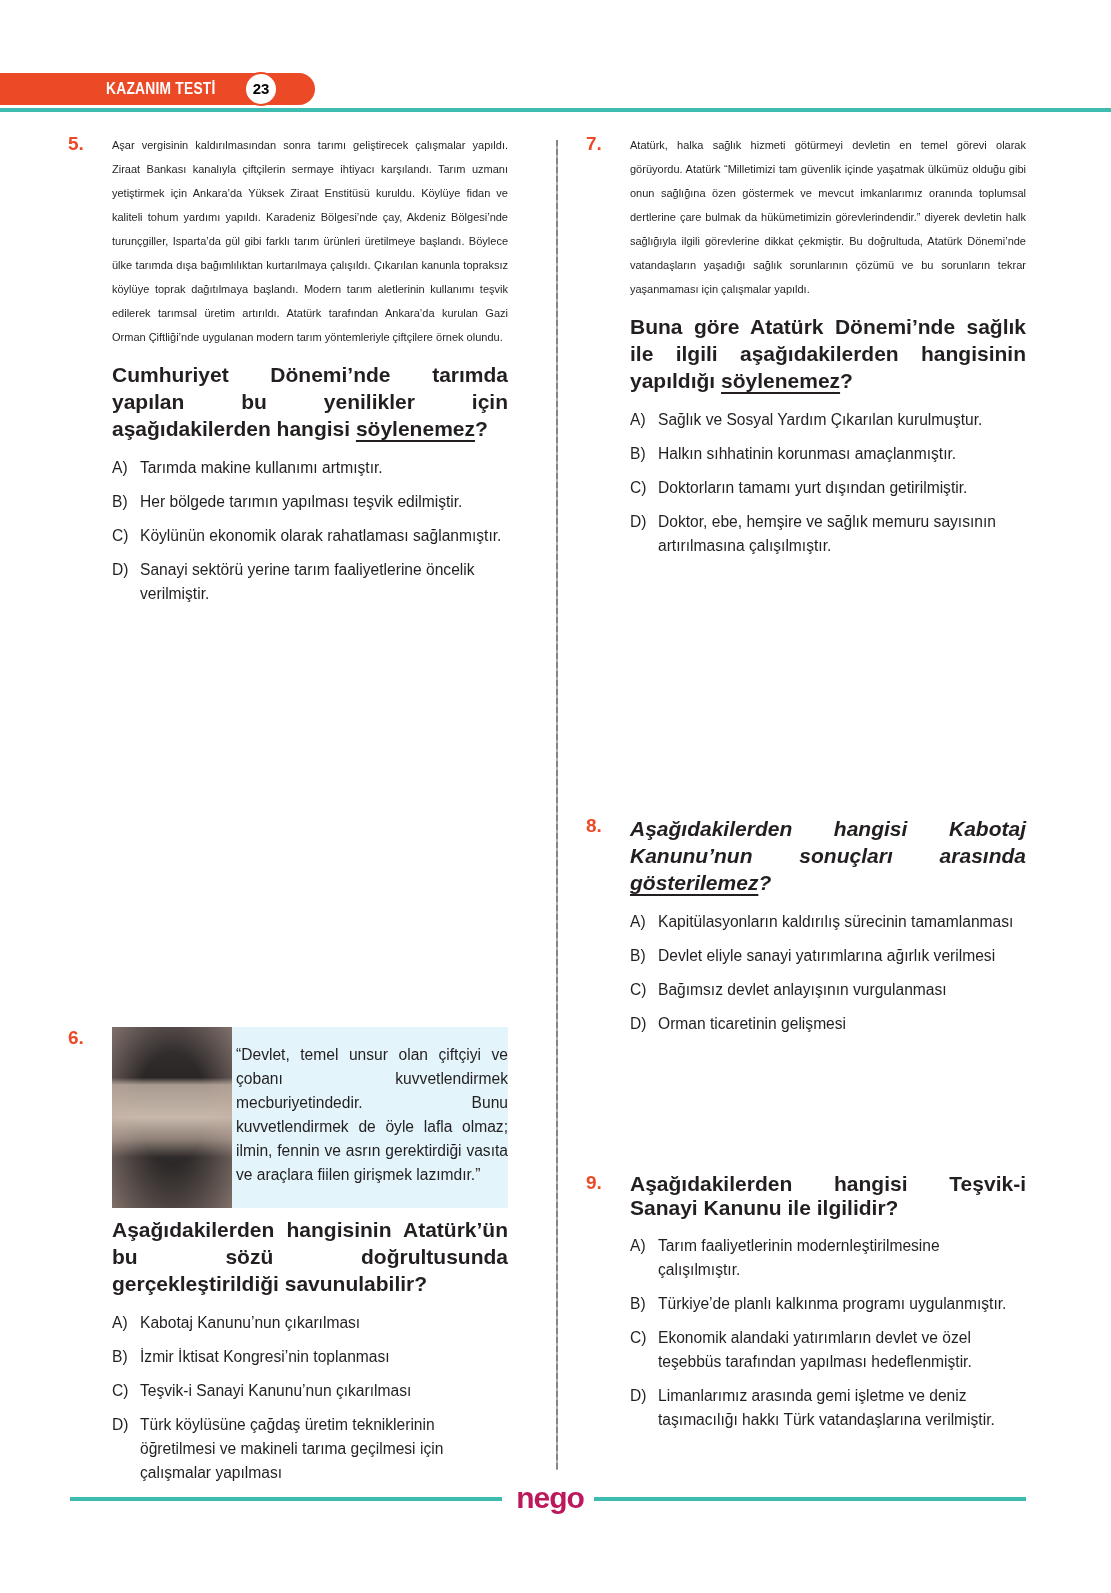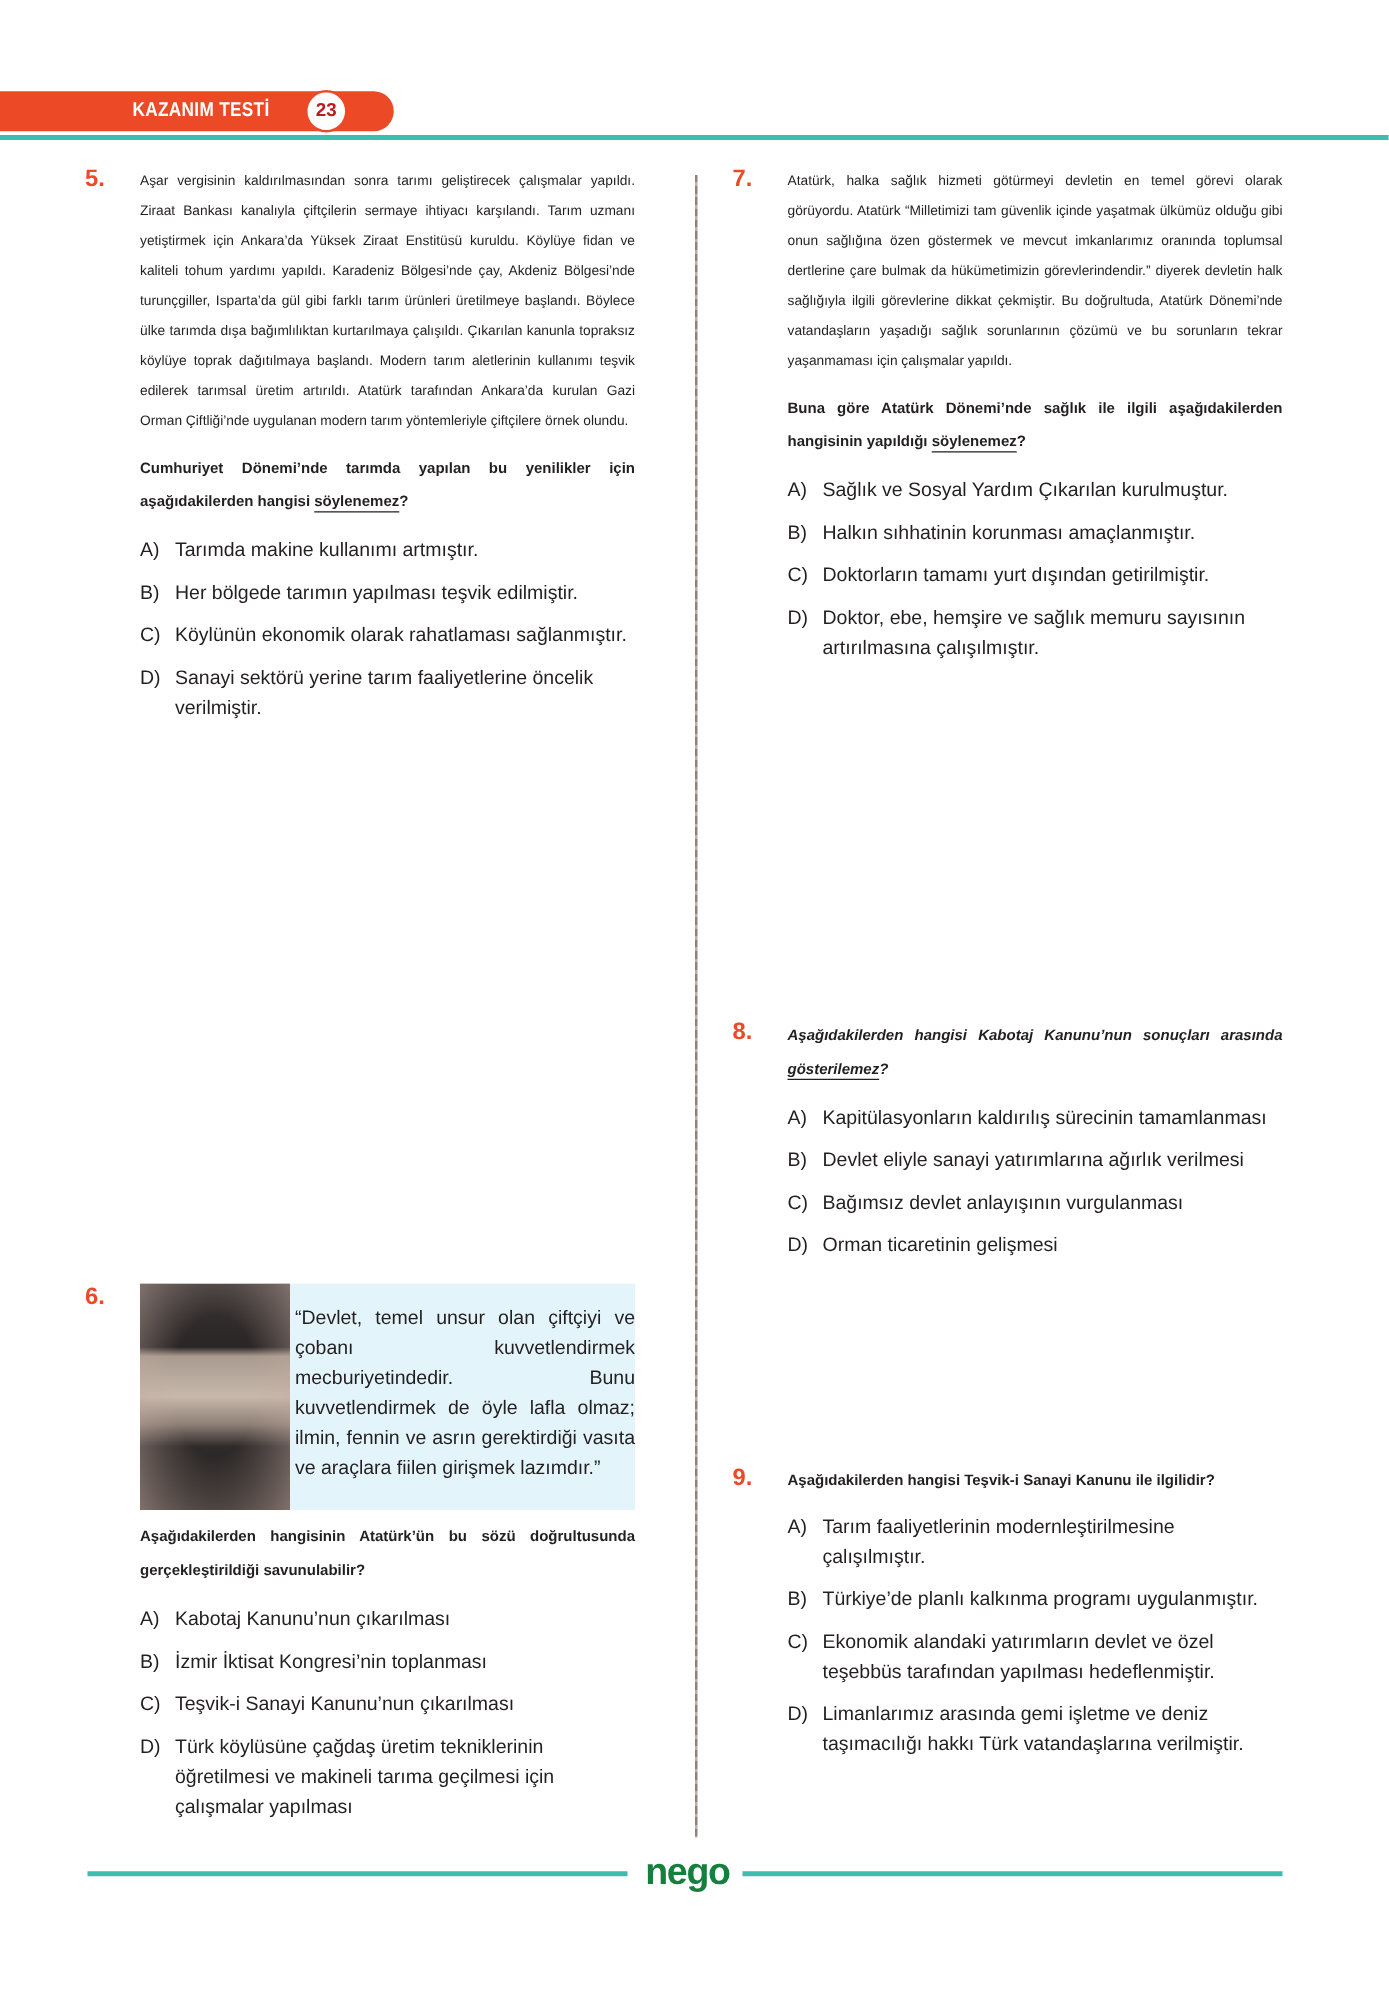--- a/index.html
+++ b/index.html
@@ -11,7 +11,7 @@
                   font-size: 16px; letter-spacing: 0.3px; font-family: "Liberation Sans", sans-serif; transform: scaleX(0.86); transform-origin: left; }
   .header-num { position: absolute; left: 244px; top: 72px; width: 34px; height: 34px; border-radius: 50%;
                 background: #fff; border: 2px solid #ec4a27; box-sizing: border-box;
-                font-weight: bold; font-size: 15px; line-height: 30px; text-align: center; color: #b91c1c; }
+                font-weight: bold; font-size: 15px; line-height: 30px; text-align: center; color: #000000; }
   .teal-line { position: absolute; left: 0; top: 108px; width: 1111px; height: 4px; background: #3fbcb0; }
   .col-divider { position: absolute; left: 556px; top: 140px; width: 2px; height: 1330px;
                  background: repeating-linear-gradient(to bottom, #8a8380 0 6px, #b6b0ad 6px 9px); }

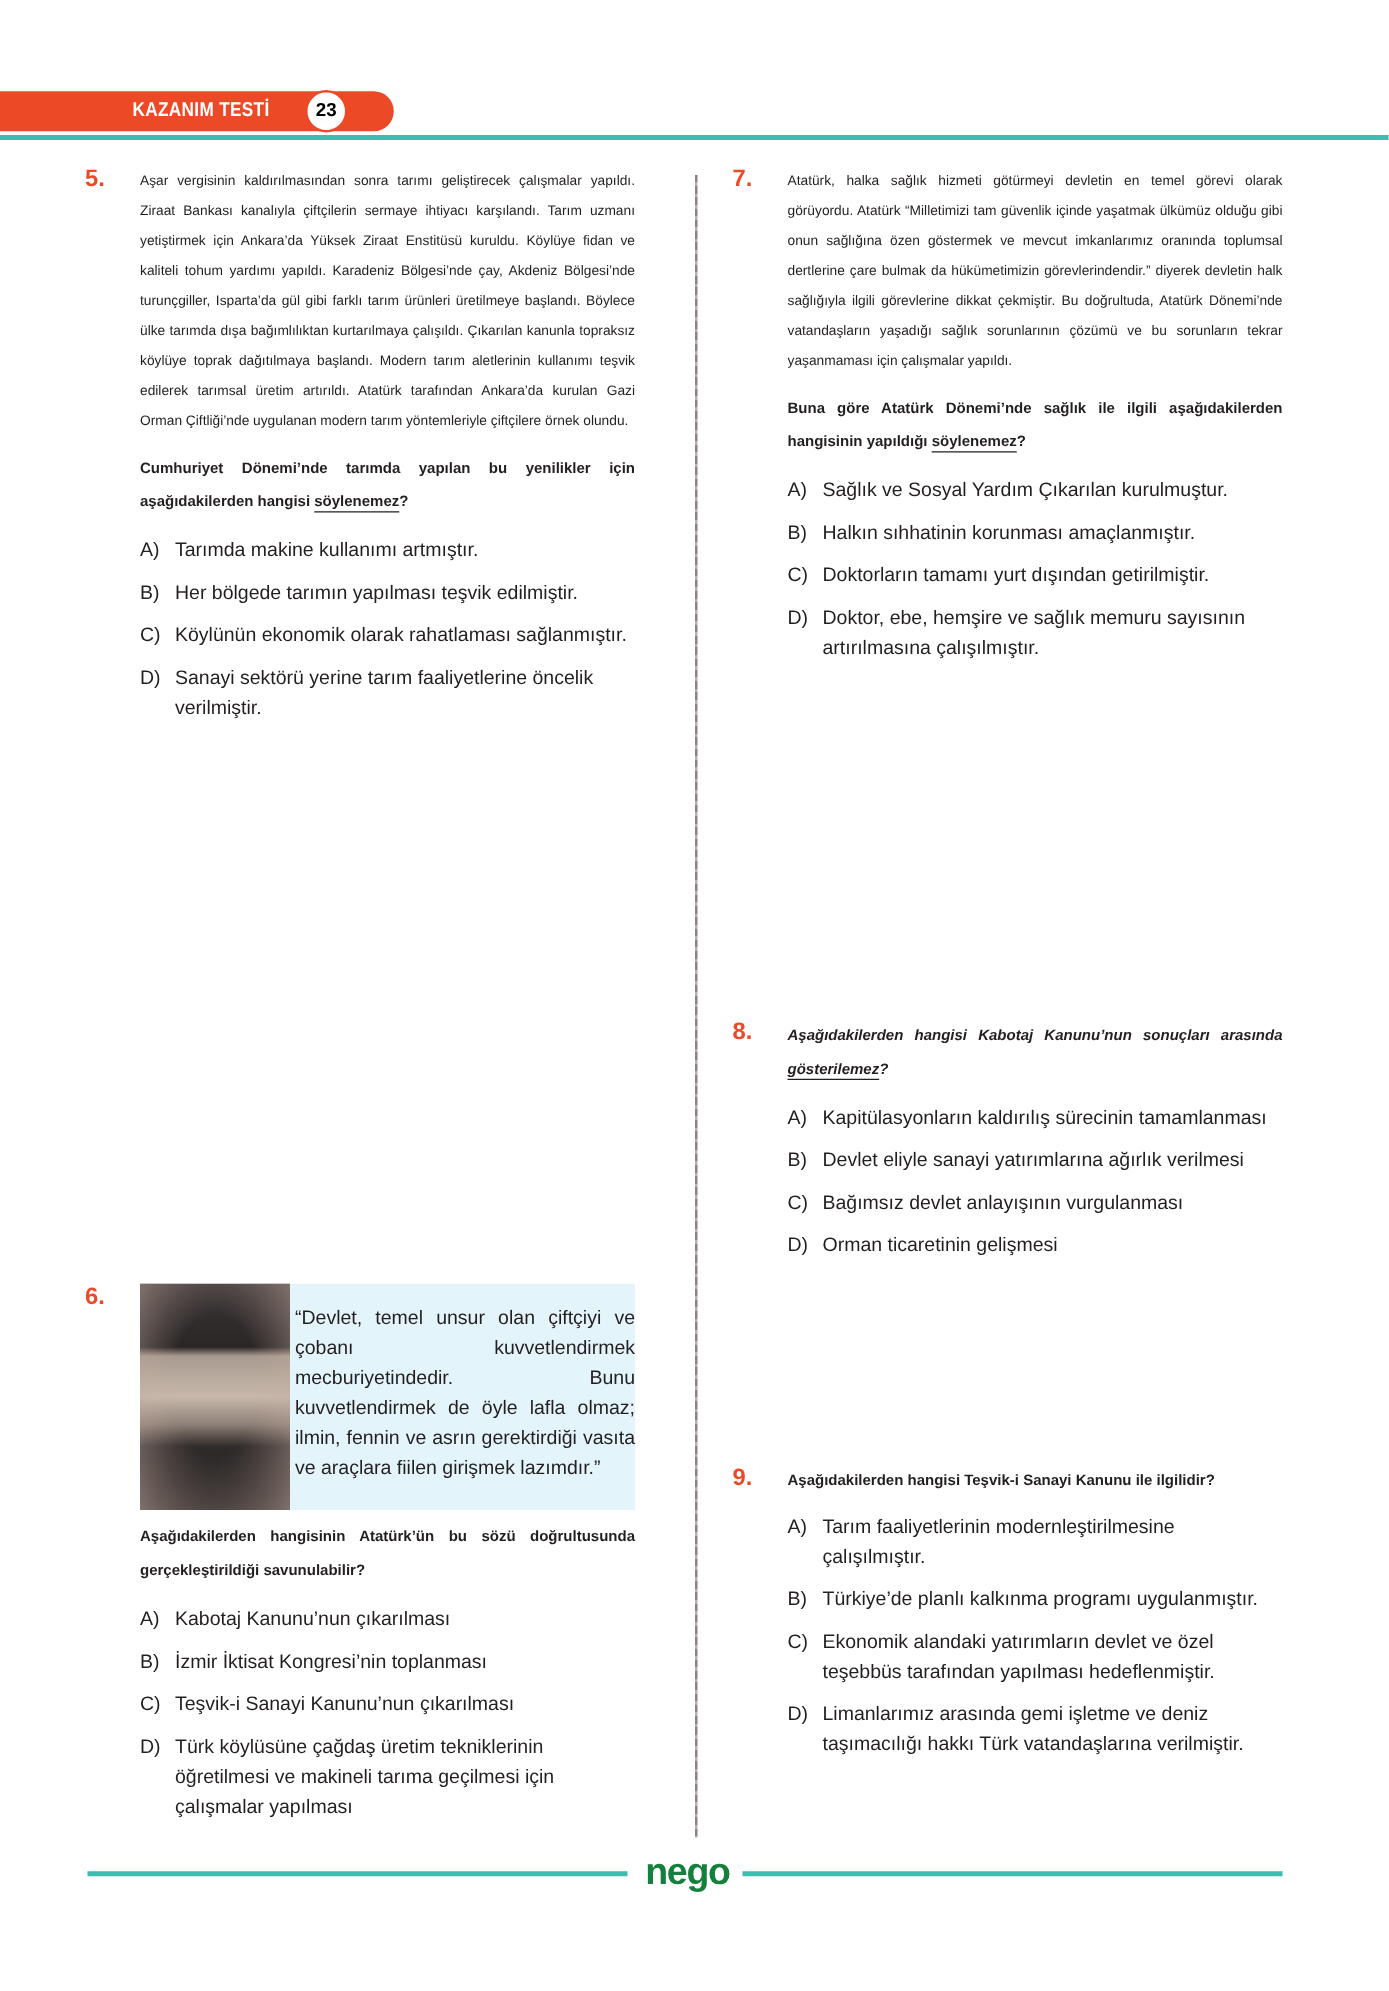--- a/index.html
+++ b/index.html
@@ -18,7 +18,7 @@
   .q { position: absolute; }
   .qnum { position: absolute; left: -44px; top: 0; color: #ec4a27; font-weight: bold; font-size: 19px; }
   .para { font-size: 11px; line-height: 24px; text-align: justify; margin: 0; }
-  .stem { font-size: 12px; line-height: 27px; font-weight: bold; margin: 12px 0 0 0; text-align: justify; }
+  .stem { font-size: 21px; line-height: 27px; font-weight: bold; margin: 12px 0 0 0; text-align: justify; }
   .u { text-decoration: underline; text-underline-offset: 4px; }
   .opts { margin-top: 14px; }
   .opt { display: flex; font-size: 15.6px; line-height: 24px; margin-bottom: 10px; }

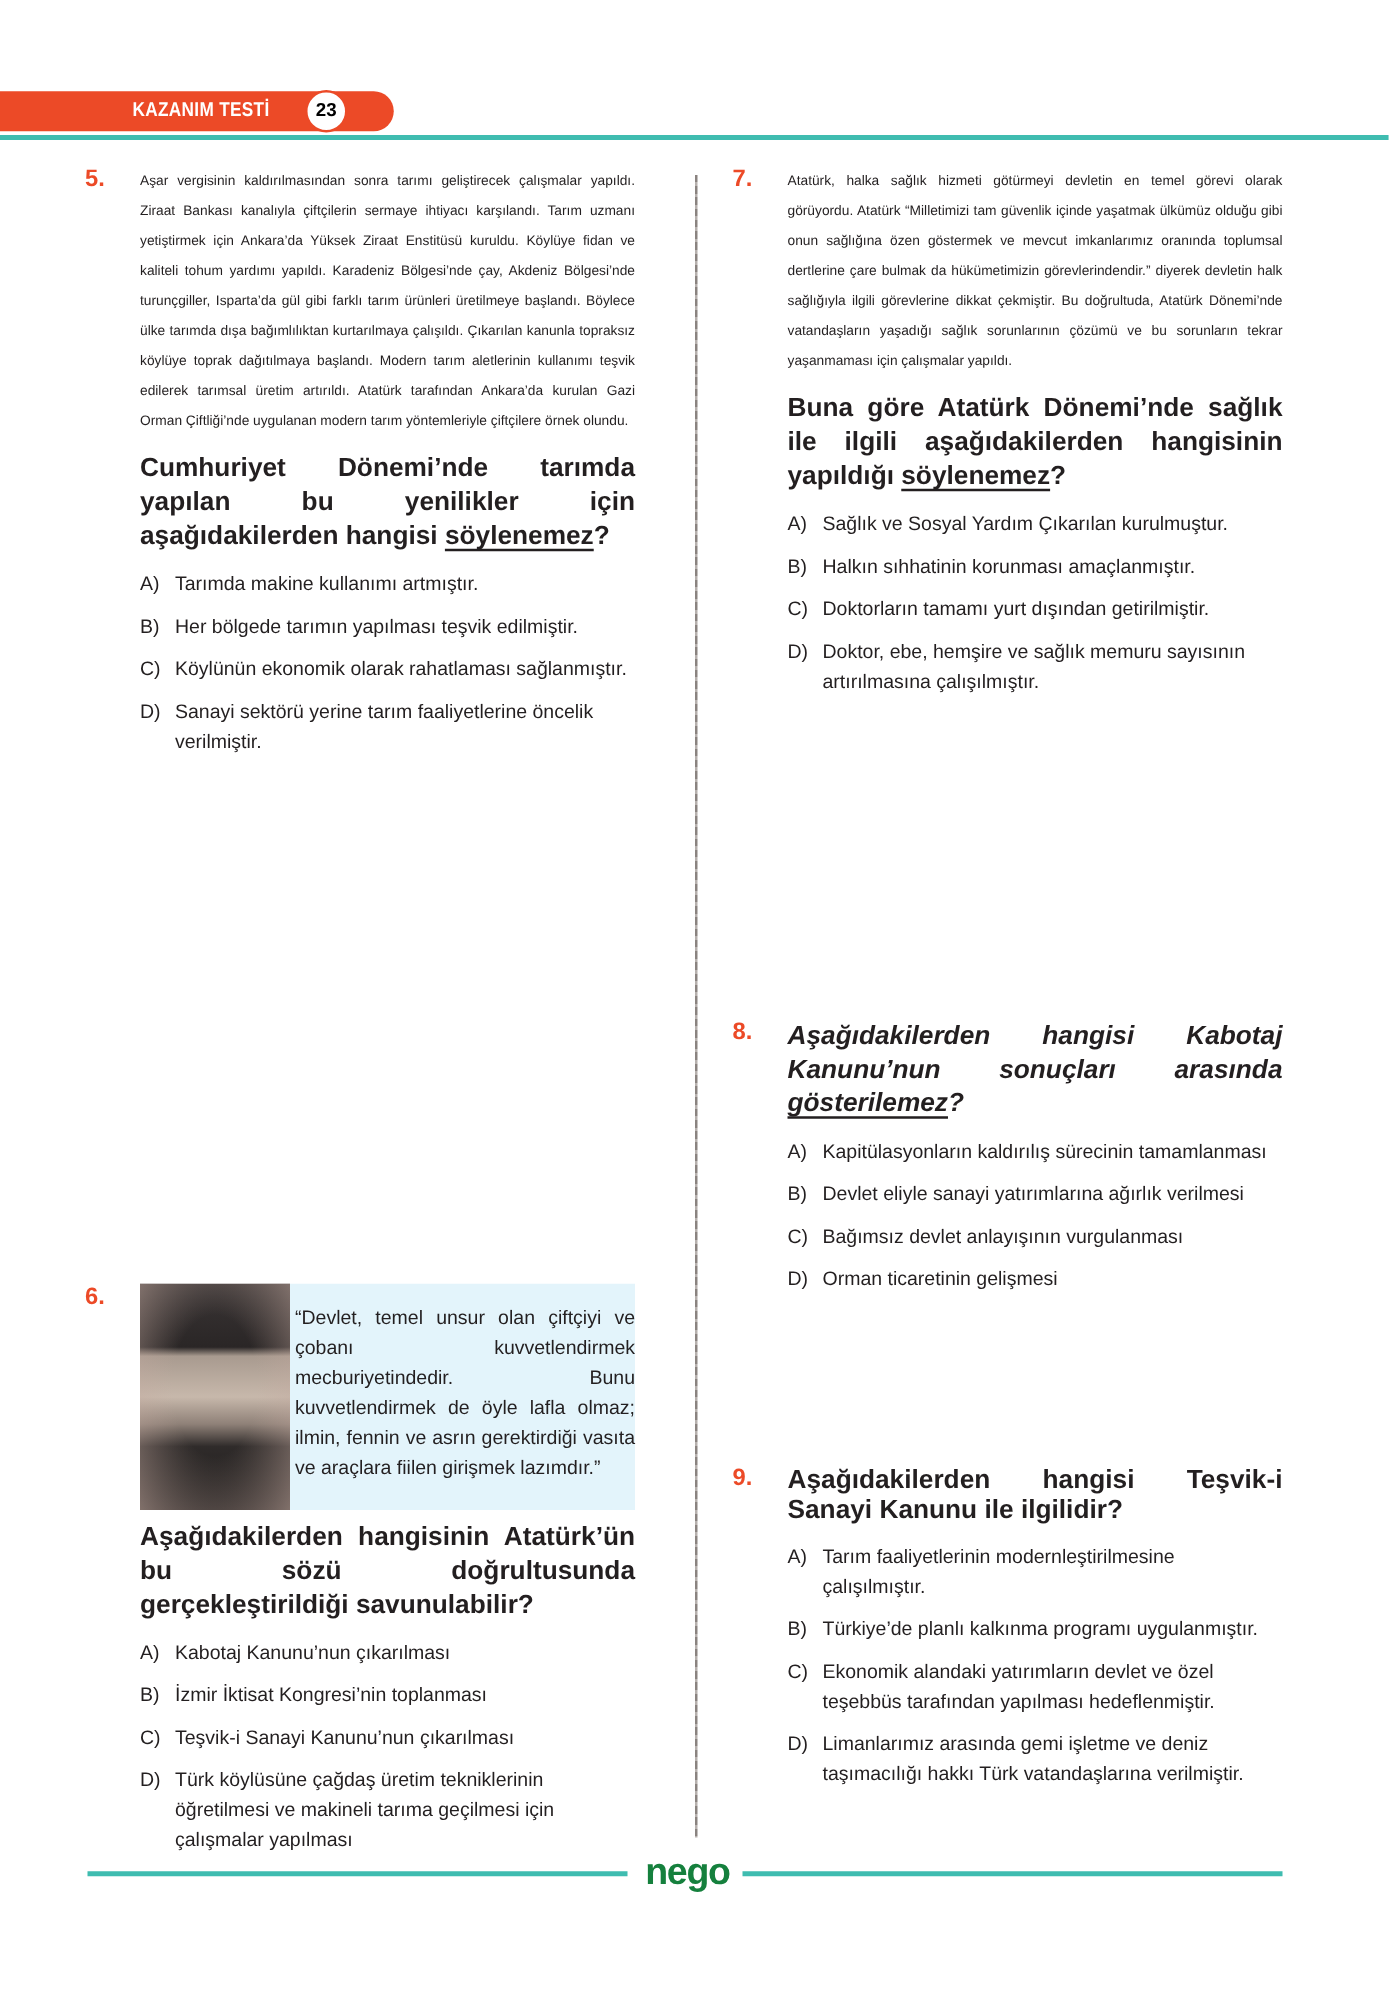--- a/index.html
+++ b/index.html
@@ -32,7 +32,7 @@
   .footer-line-left { position: absolute; left: 70px; top: 1497px; width: 432px; height: 4px; background: #3fbcb0; }
   .footer-line-right { position: absolute; left: 594px; top: 1497px; width: 432px; height: 4px; background: #3fbcb0; }
   .footer-logo { position: absolute; left: 508px; top: 1480px; width: 84px; height: 36px; font-weight: bold;
-                 font-size: 30px; color: #15803d; letter-spacing: -1px; text-align: center; line-height: 36px; }
+                 font-size: 30px; color: #be185d; letter-spacing: -1px; text-align: center; line-height: 36px; }
 </style>
 </head>
 <body>

